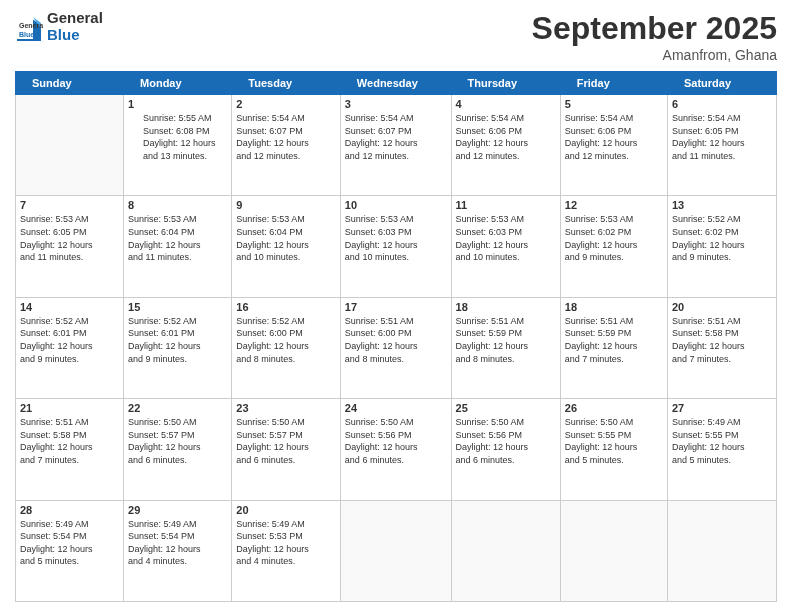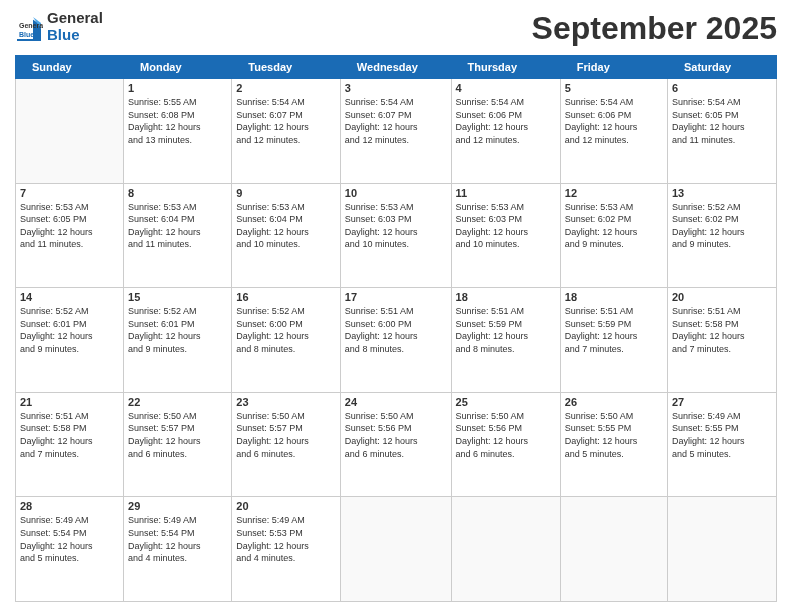--- a/index.html
+++ b/index.html
@@ -104,6 +104,7 @@
     </div>
     <div class="title-block">
       <div class="month-title">September 2025</div>
+      <div class="subtitle">Amanfrom, Ghana</div>
     </div>
   </div>
 

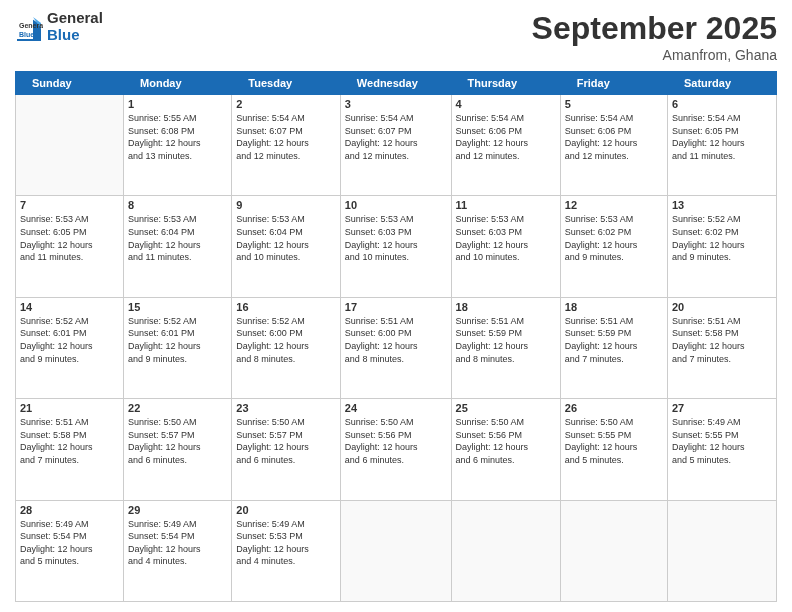--- a/index.html
+++ b/index.html
@@ -125,7 +125,7 @@
           <td class="empty-cell"></td>
           <td>
             <span class="day-num">1</span>
-            <div class="day-info" style="white-space: pre-line;">Sunrise: 5:55 AM
+            <div class="day-info" style="white-space: pre-line; margin-left: 15px;">Sunrise: 5:55 AM
 Sunset: 6:08 PM
 Daylight: 12 hours
 and 13 minutes.</div>

